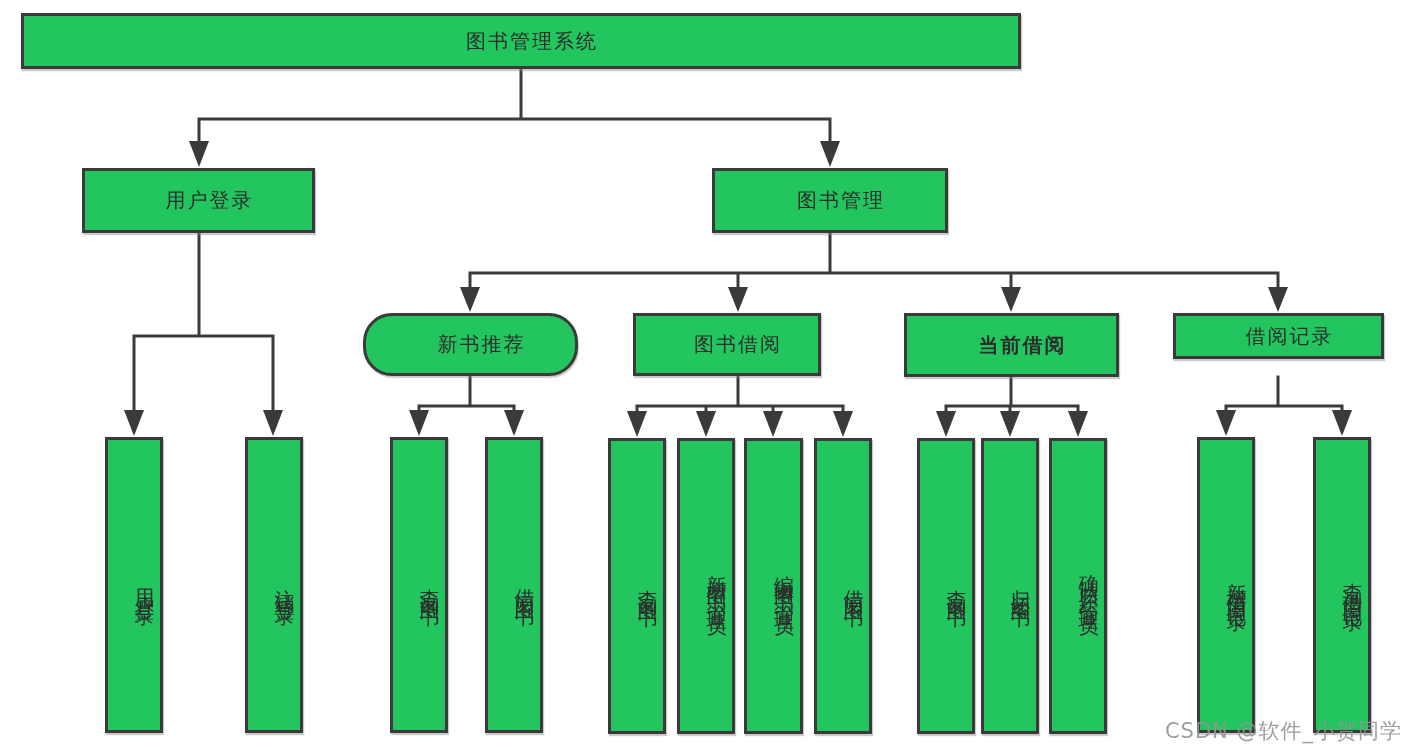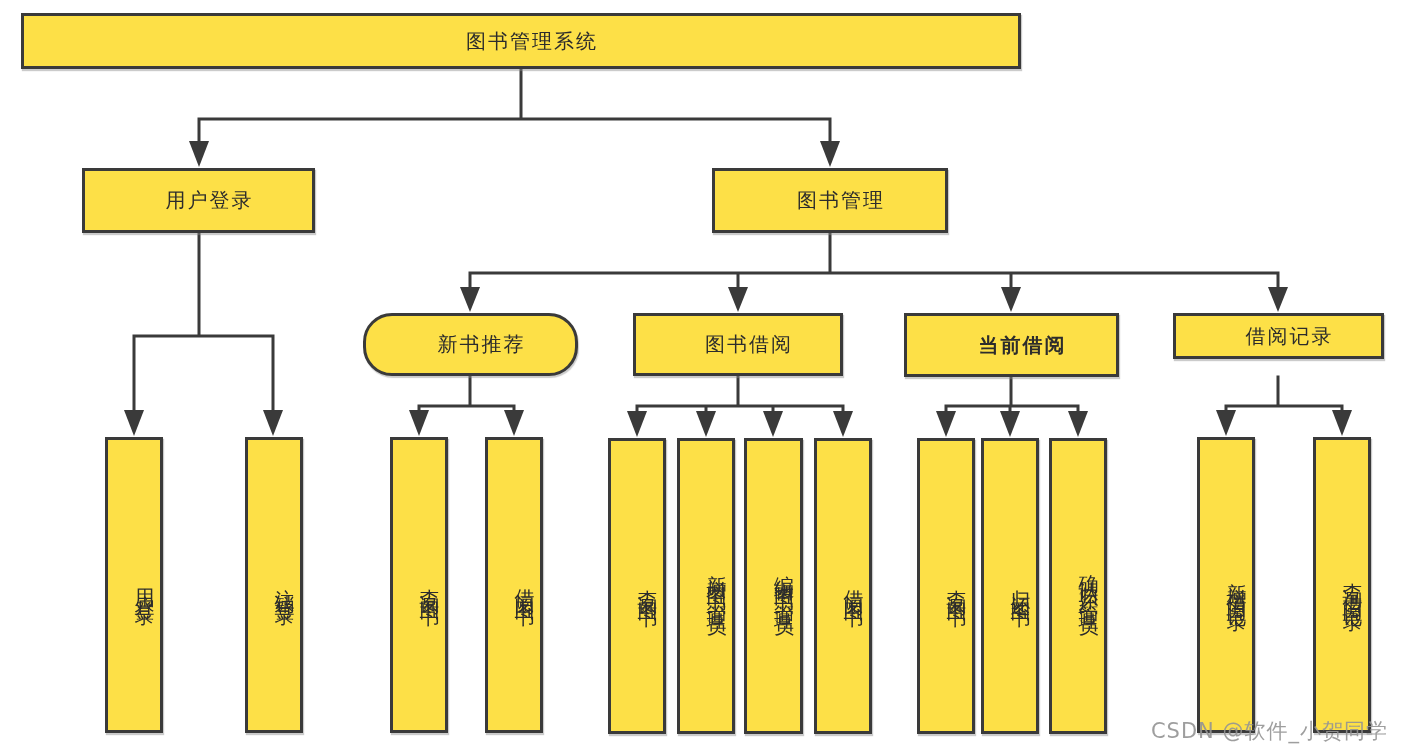--- a/index.html
+++ b/index.html
@@ -28,7 +28,7 @@
     position: absolute;
     box-sizing: border-box;
     border: 3px solid #3a3a3a;
-    background: #fde047;
+    background: #22c55e;
     display: flex;
     align-items: center;
     justify-content: center;

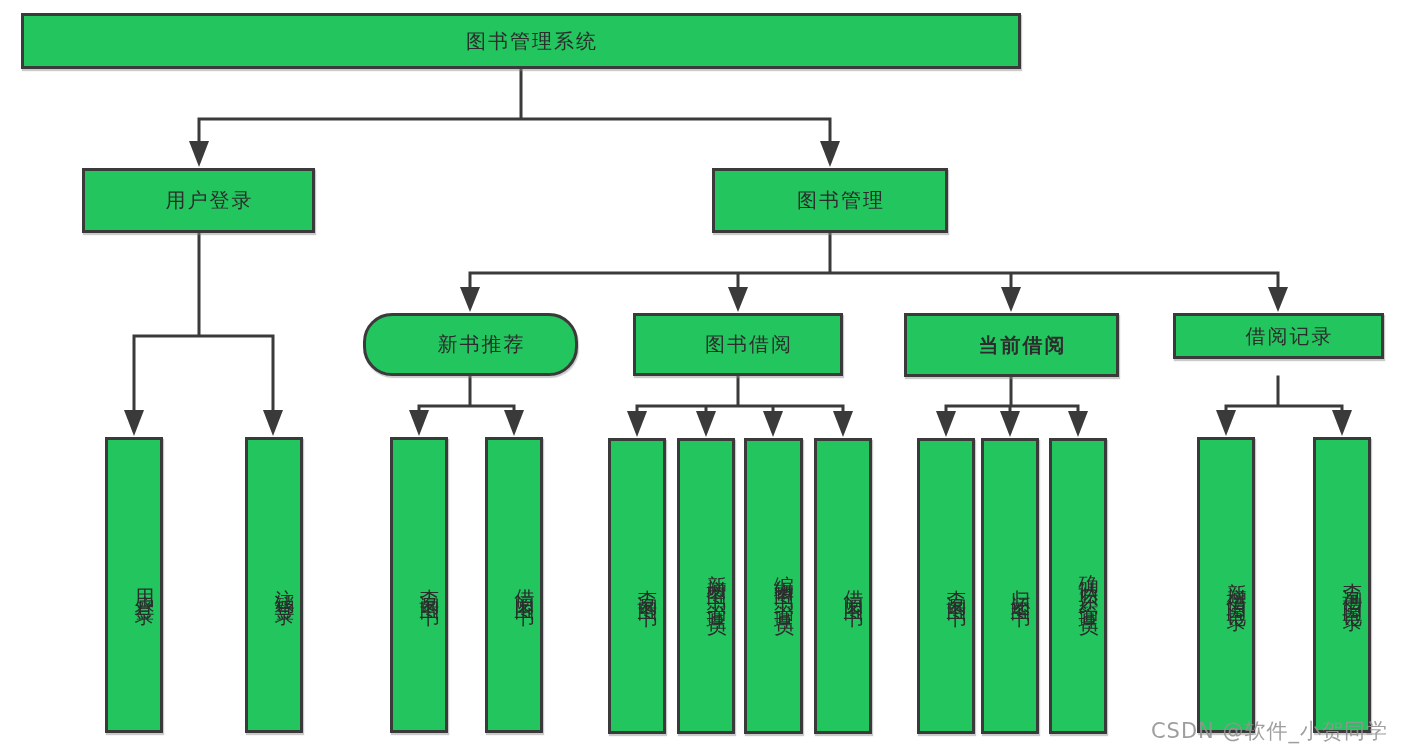--- a/index.html
+++ b/index.html
@@ -118,7 +118,7 @@
   <div class="node" style="left:712px; top:168px; width:236px; height:65px;text-align:right;">图书管理</div>
 
   <div class="node" style="left:363px; top:313px; width:215px; height:63px;border-radius:29px;">新书推荐</div>
-  <div class="node" style="left:633px; top:313px; width:210px; height:63px;">图书借阅</div>
+  <div class="node" style="left:633px; top:313px; width:188px; height:63px;">图书借阅</div>
   <div class="node" style="left:904px; top:313px; width:215px; height:64px;font-weight:bold;">当前借阅</div>
   <div class="node" style="left:1173px; top:313px; width:211px; height:46px;">借阅记录</div>
 

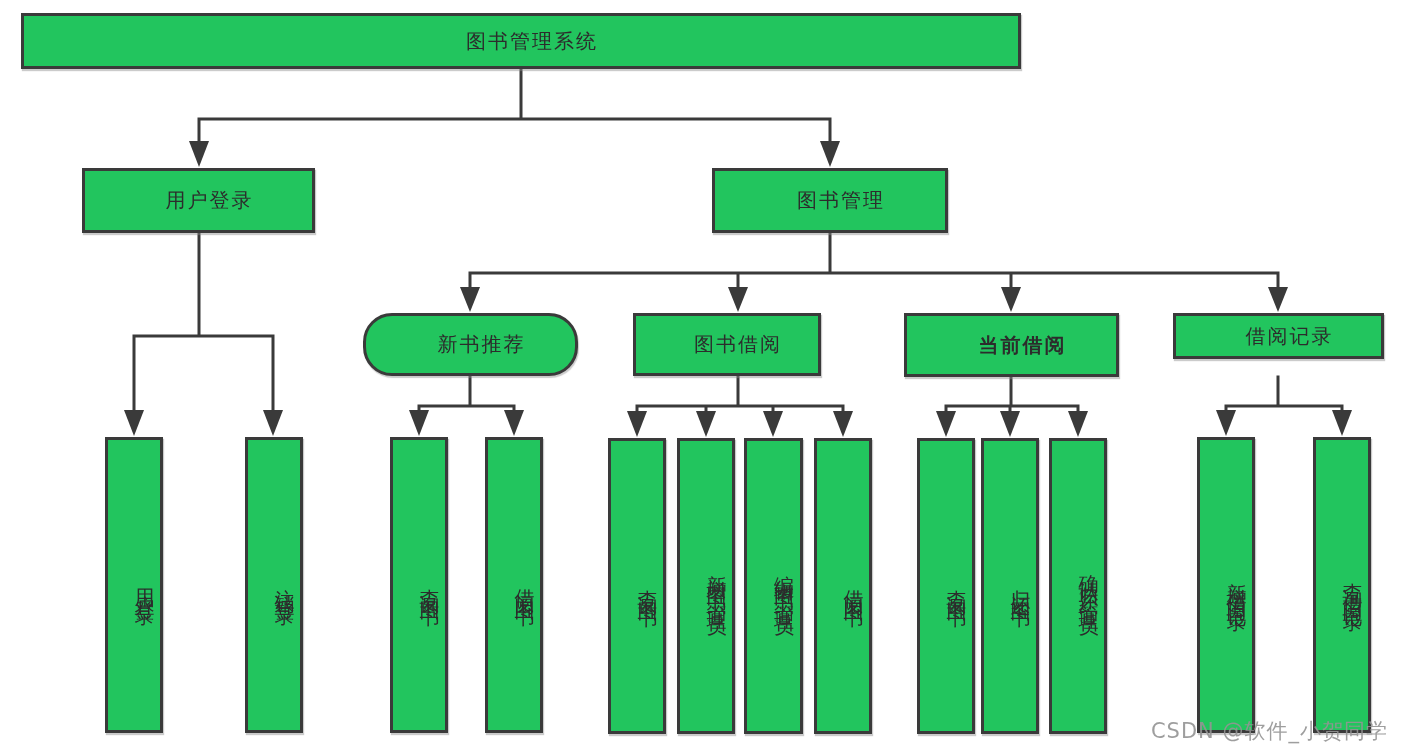--- a/index.html
+++ b/index.html
@@ -50,7 +50,7 @@
   }
   .watermark {
     position: absolute;
-    right: 17px;
+    right: 3px;
     bottom: 2px;
     font-size: 21px;
     color: rgba(148,148,148,0.9);

